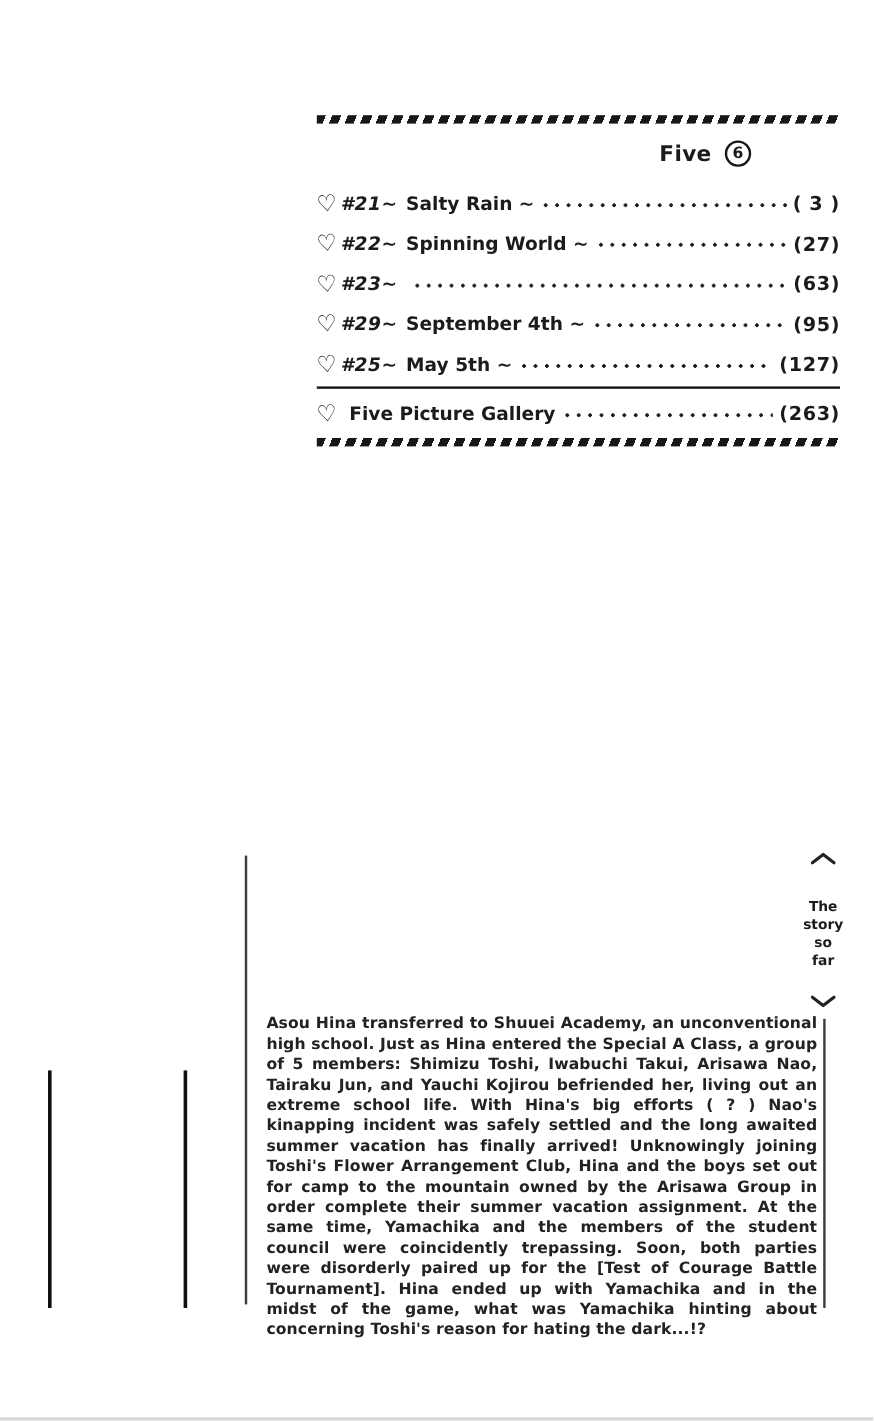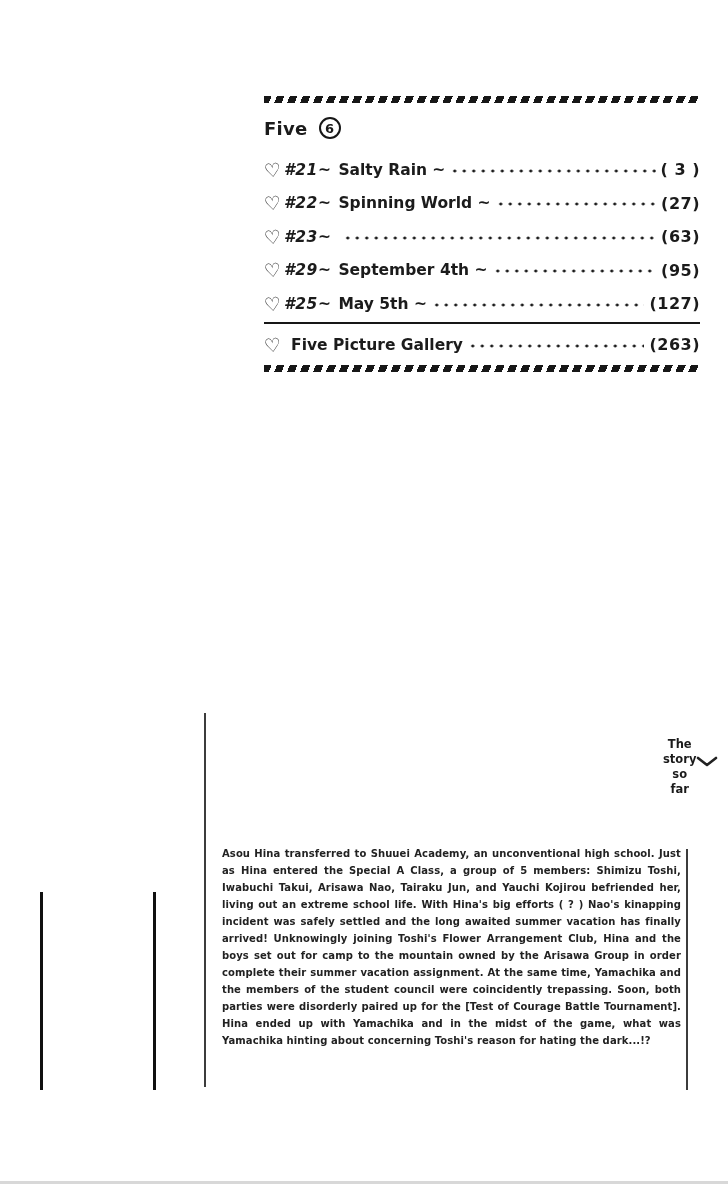--- a/index.html
+++ b/index.html
@@ -10,7 +10,7 @@
   
   .toc-box { position:absolute; left:264px; top:96px; width:436px; }
   .rope { height:7px; background:repeating-linear-gradient(112deg,#171717 0 7px,#ffffff 7px 12px); }
-  .toc-header { height:50px; display:flex; align-items:center; justify-content:flex-start;
+  .toc-header { height:50px; display:flex; align-items:center; justify-content:flex-end;
     padding-right:74px; gap:11px; font-size:18px; font-weight:bold; letter-spacing:0.3px; }
   .circle-num { width:22px; height:22px; border:2px solid #171717; border-radius:50%;
     display:inline-flex; align-items:center; justify-content:center; font-size:13px; font-weight:bold; }

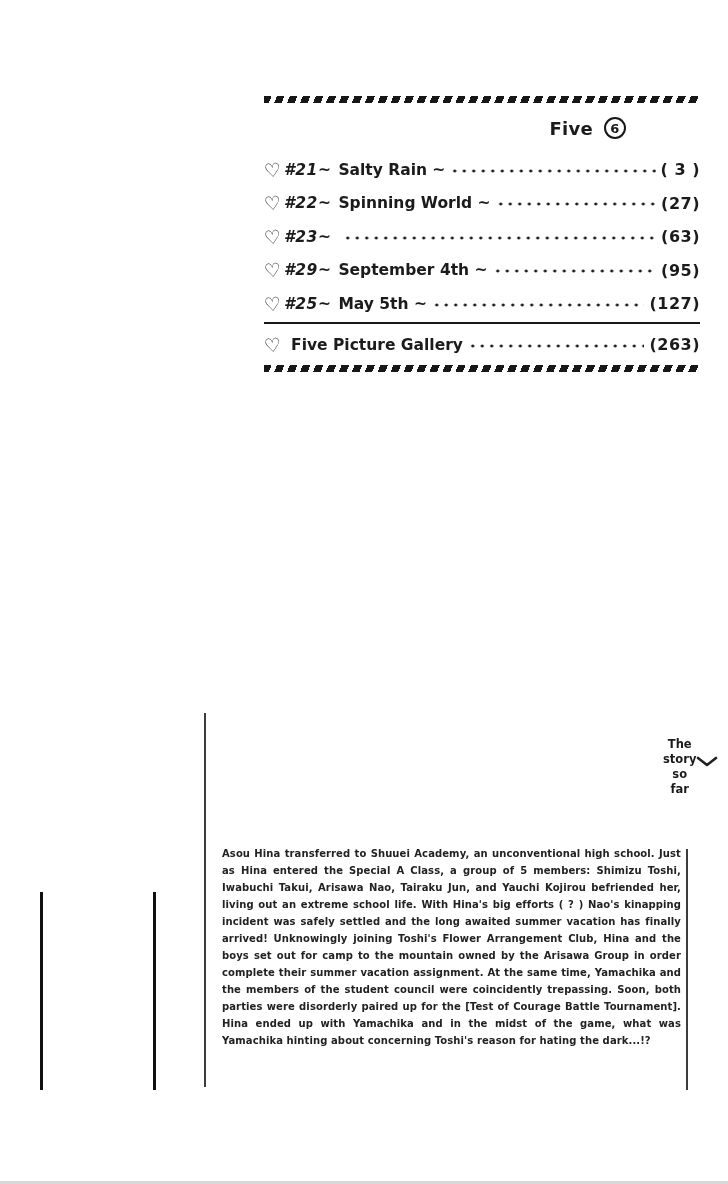--- a/index.html
+++ b/index.html
@@ -27,7 +27,7 @@
 
   
   .story-label { position:absolute; left:663px; top:710px; width:46px;
-    display:flex; flex-direction:row; align-items:center; }
+    display:flex; flex-direction:column; align-items:center; }
   .story-label-lines { margin-top:27px; text-align:center; font-size:11.5px;
     font-weight:bold; line-height:15px; }
   .chev-down-wrap { margin-top:19px; }

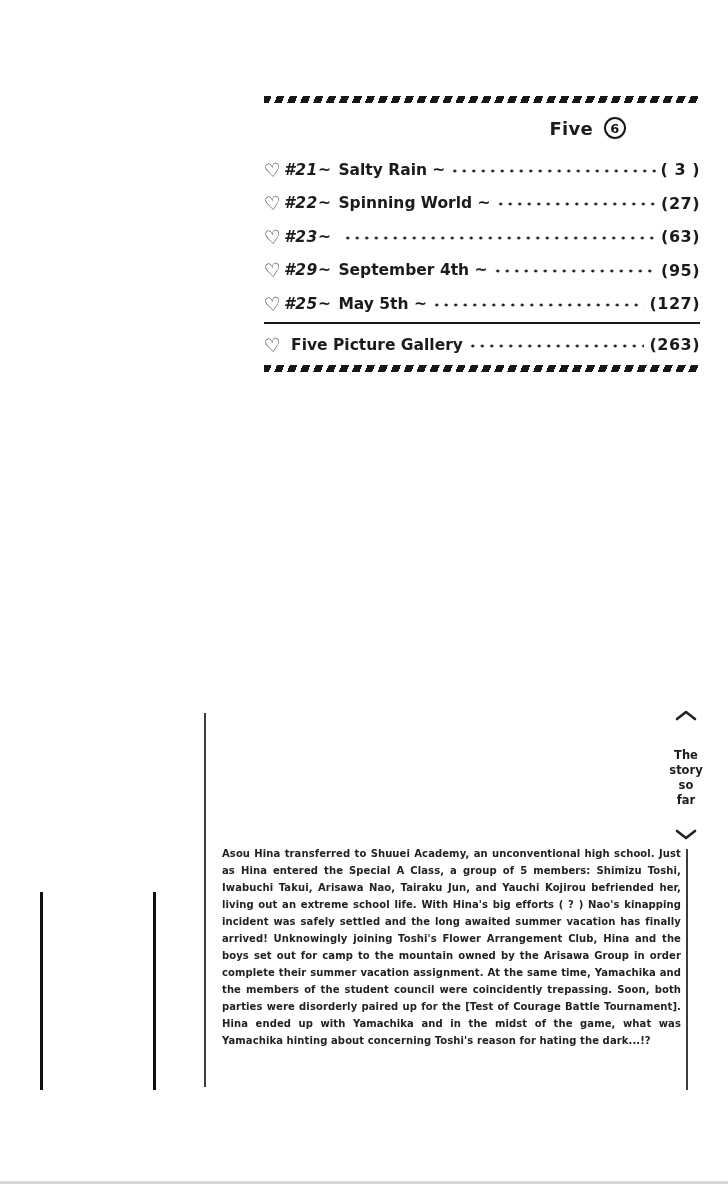--- a/index.html
+++ b/index.html
@@ -42,7 +42,7 @@
 
   
   .story-paragraph { position:absolute; left:222px; top:845px; width:459px;
-    font-size:10px; line-height:17px; font-weight:bold; text-align:justify;
+    font-size:13px; line-height:17px; font-weight:bold; text-align:justify;
     color:#222; letter-spacing:0.1px; }
 
   .bottom-edge { position:absolute; left:0; bottom:0; width:728px; height:3px; background:#d8d8d8; }

